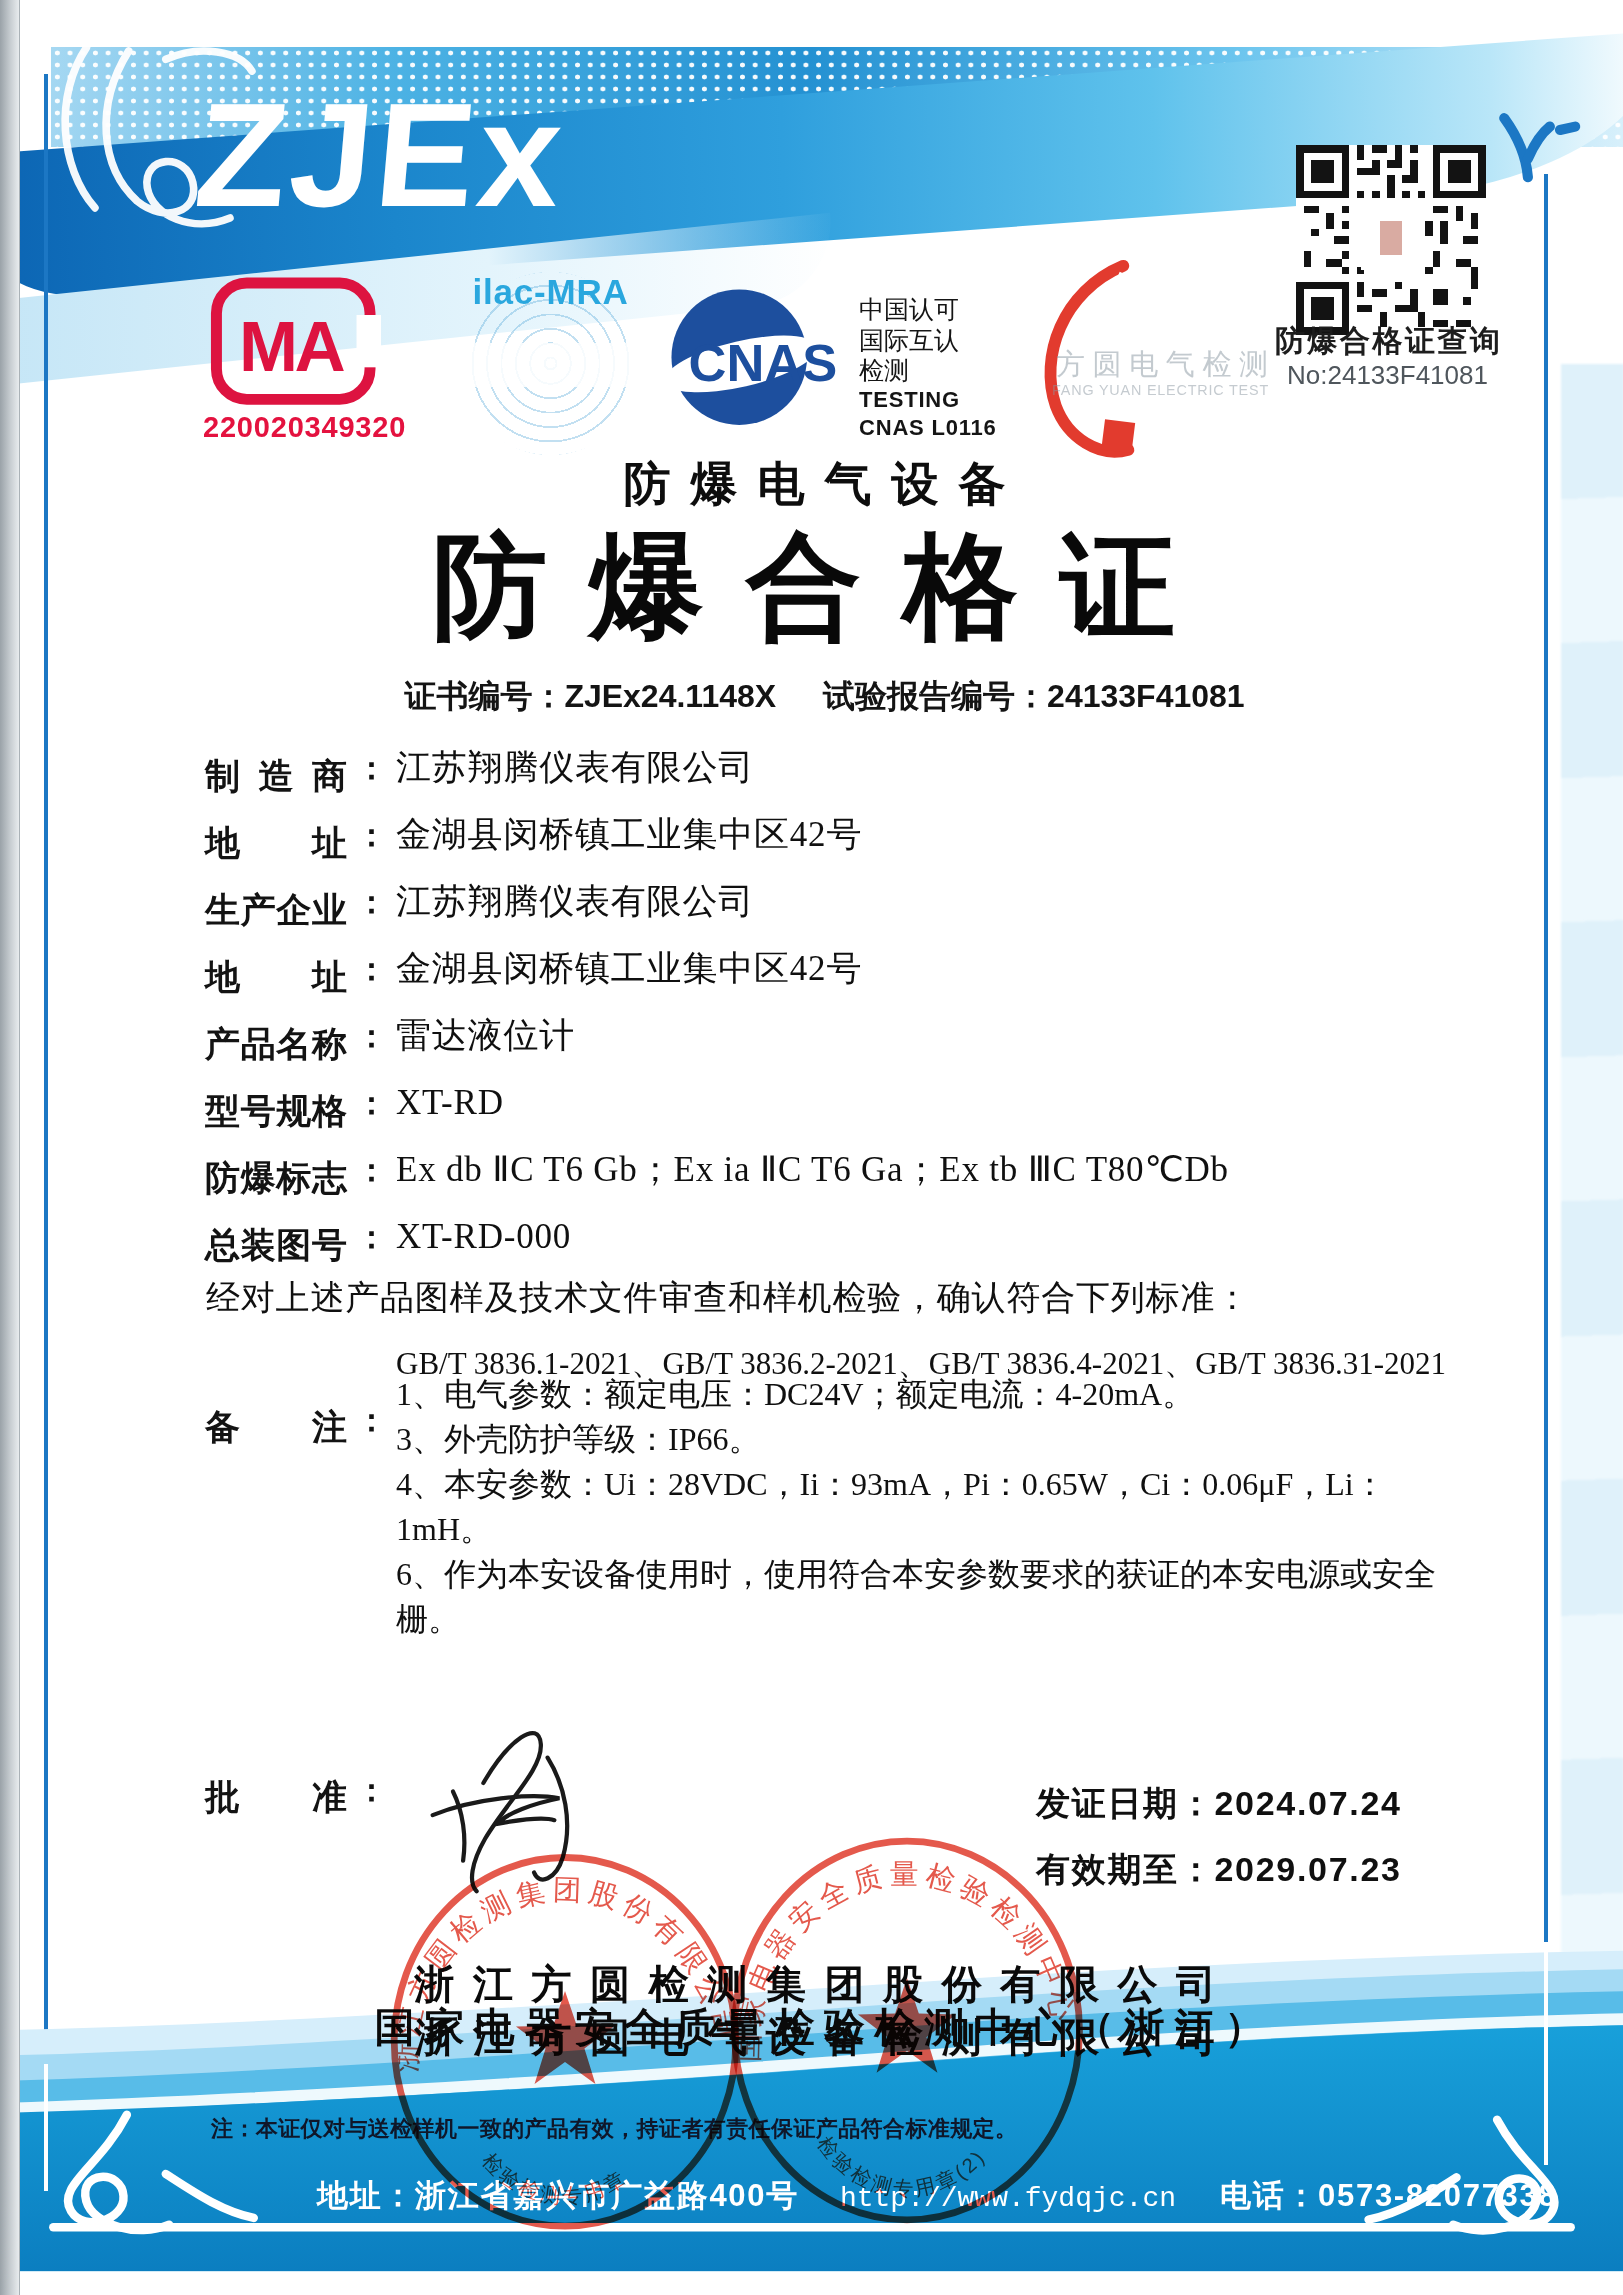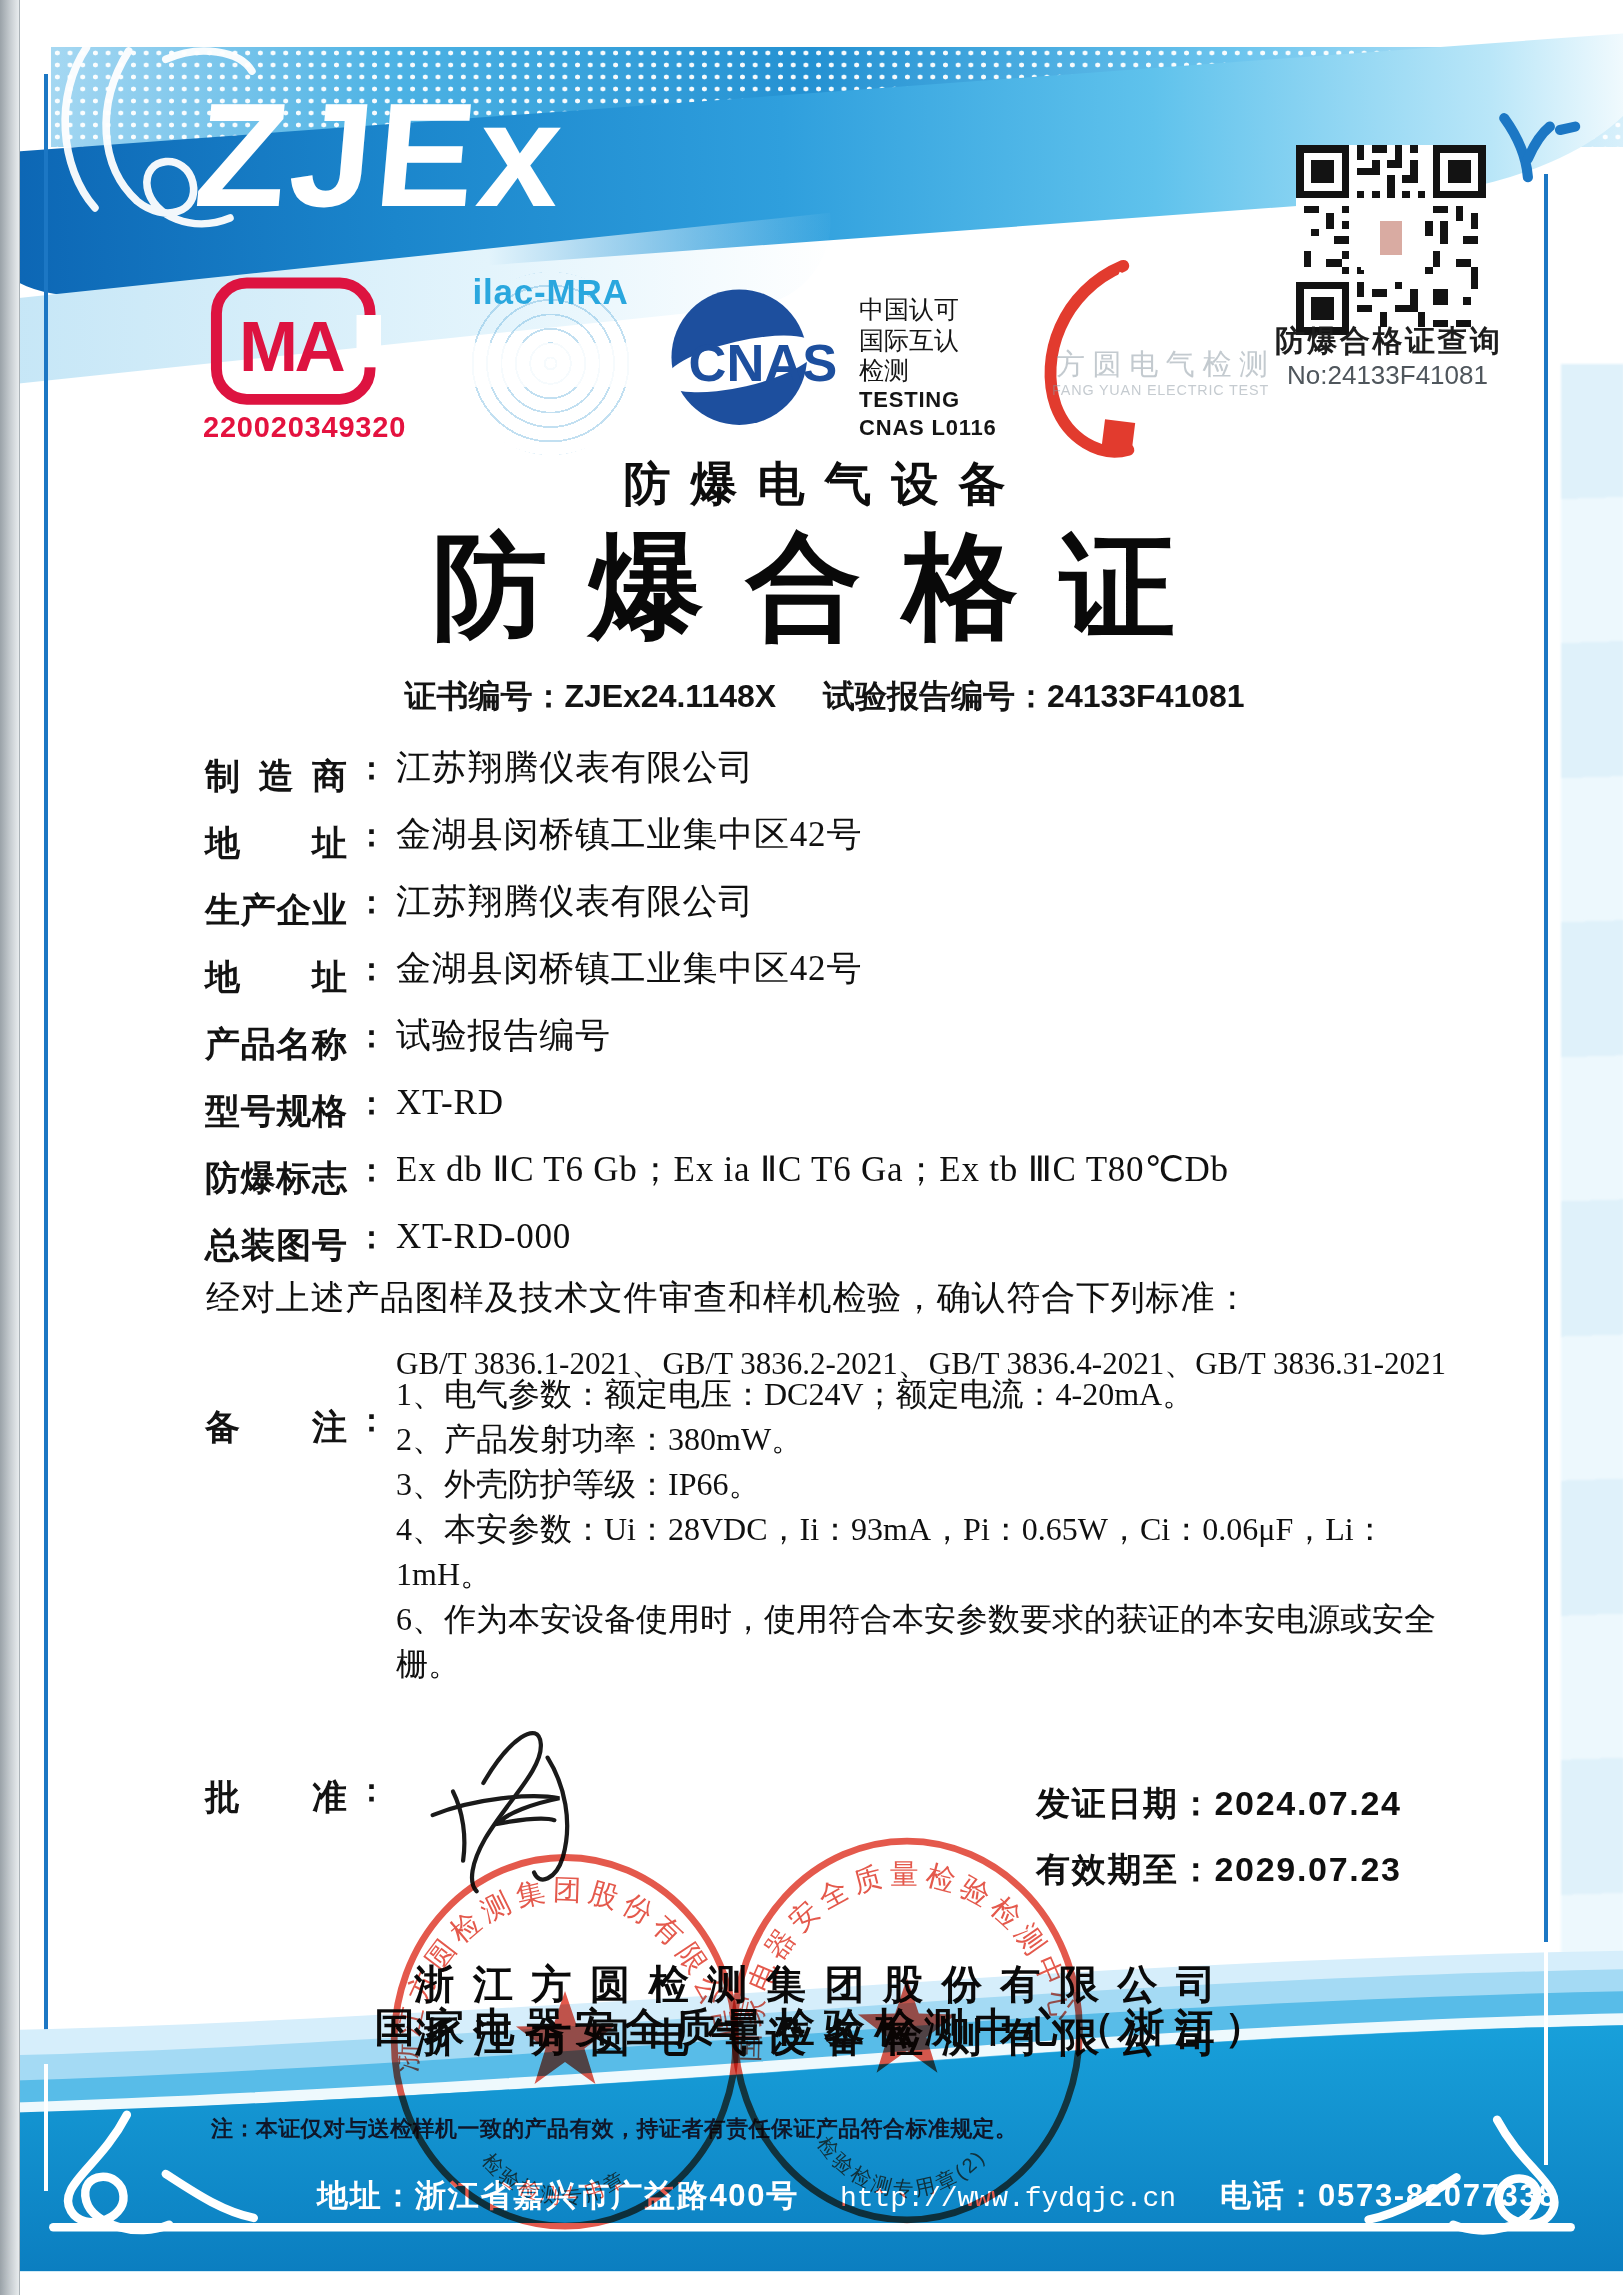--- a/index.html
+++ b/index.html
@@ -236,7 +236,7 @@
       <span class="flabel">地址</span><span class="fcolon">：</span><span class="fvalue">金湖县闵桥镇工业集中区42号</span>
     </div>
     <div class="frow">
-      <span class="flabel">产品名称</span><span class="fcolon">：</span><span class="fvalue">试验报告编号</span>
+      <span class="flabel">产品名称</span><span class="fcolon">：</span><span class="fvalue">雷达液位计</span>
     </div>
     <div class="frow">
       <span class="flabel">型号规格</span><span class="fcolon">：</span><span class="fvalue">XT-RD</span>

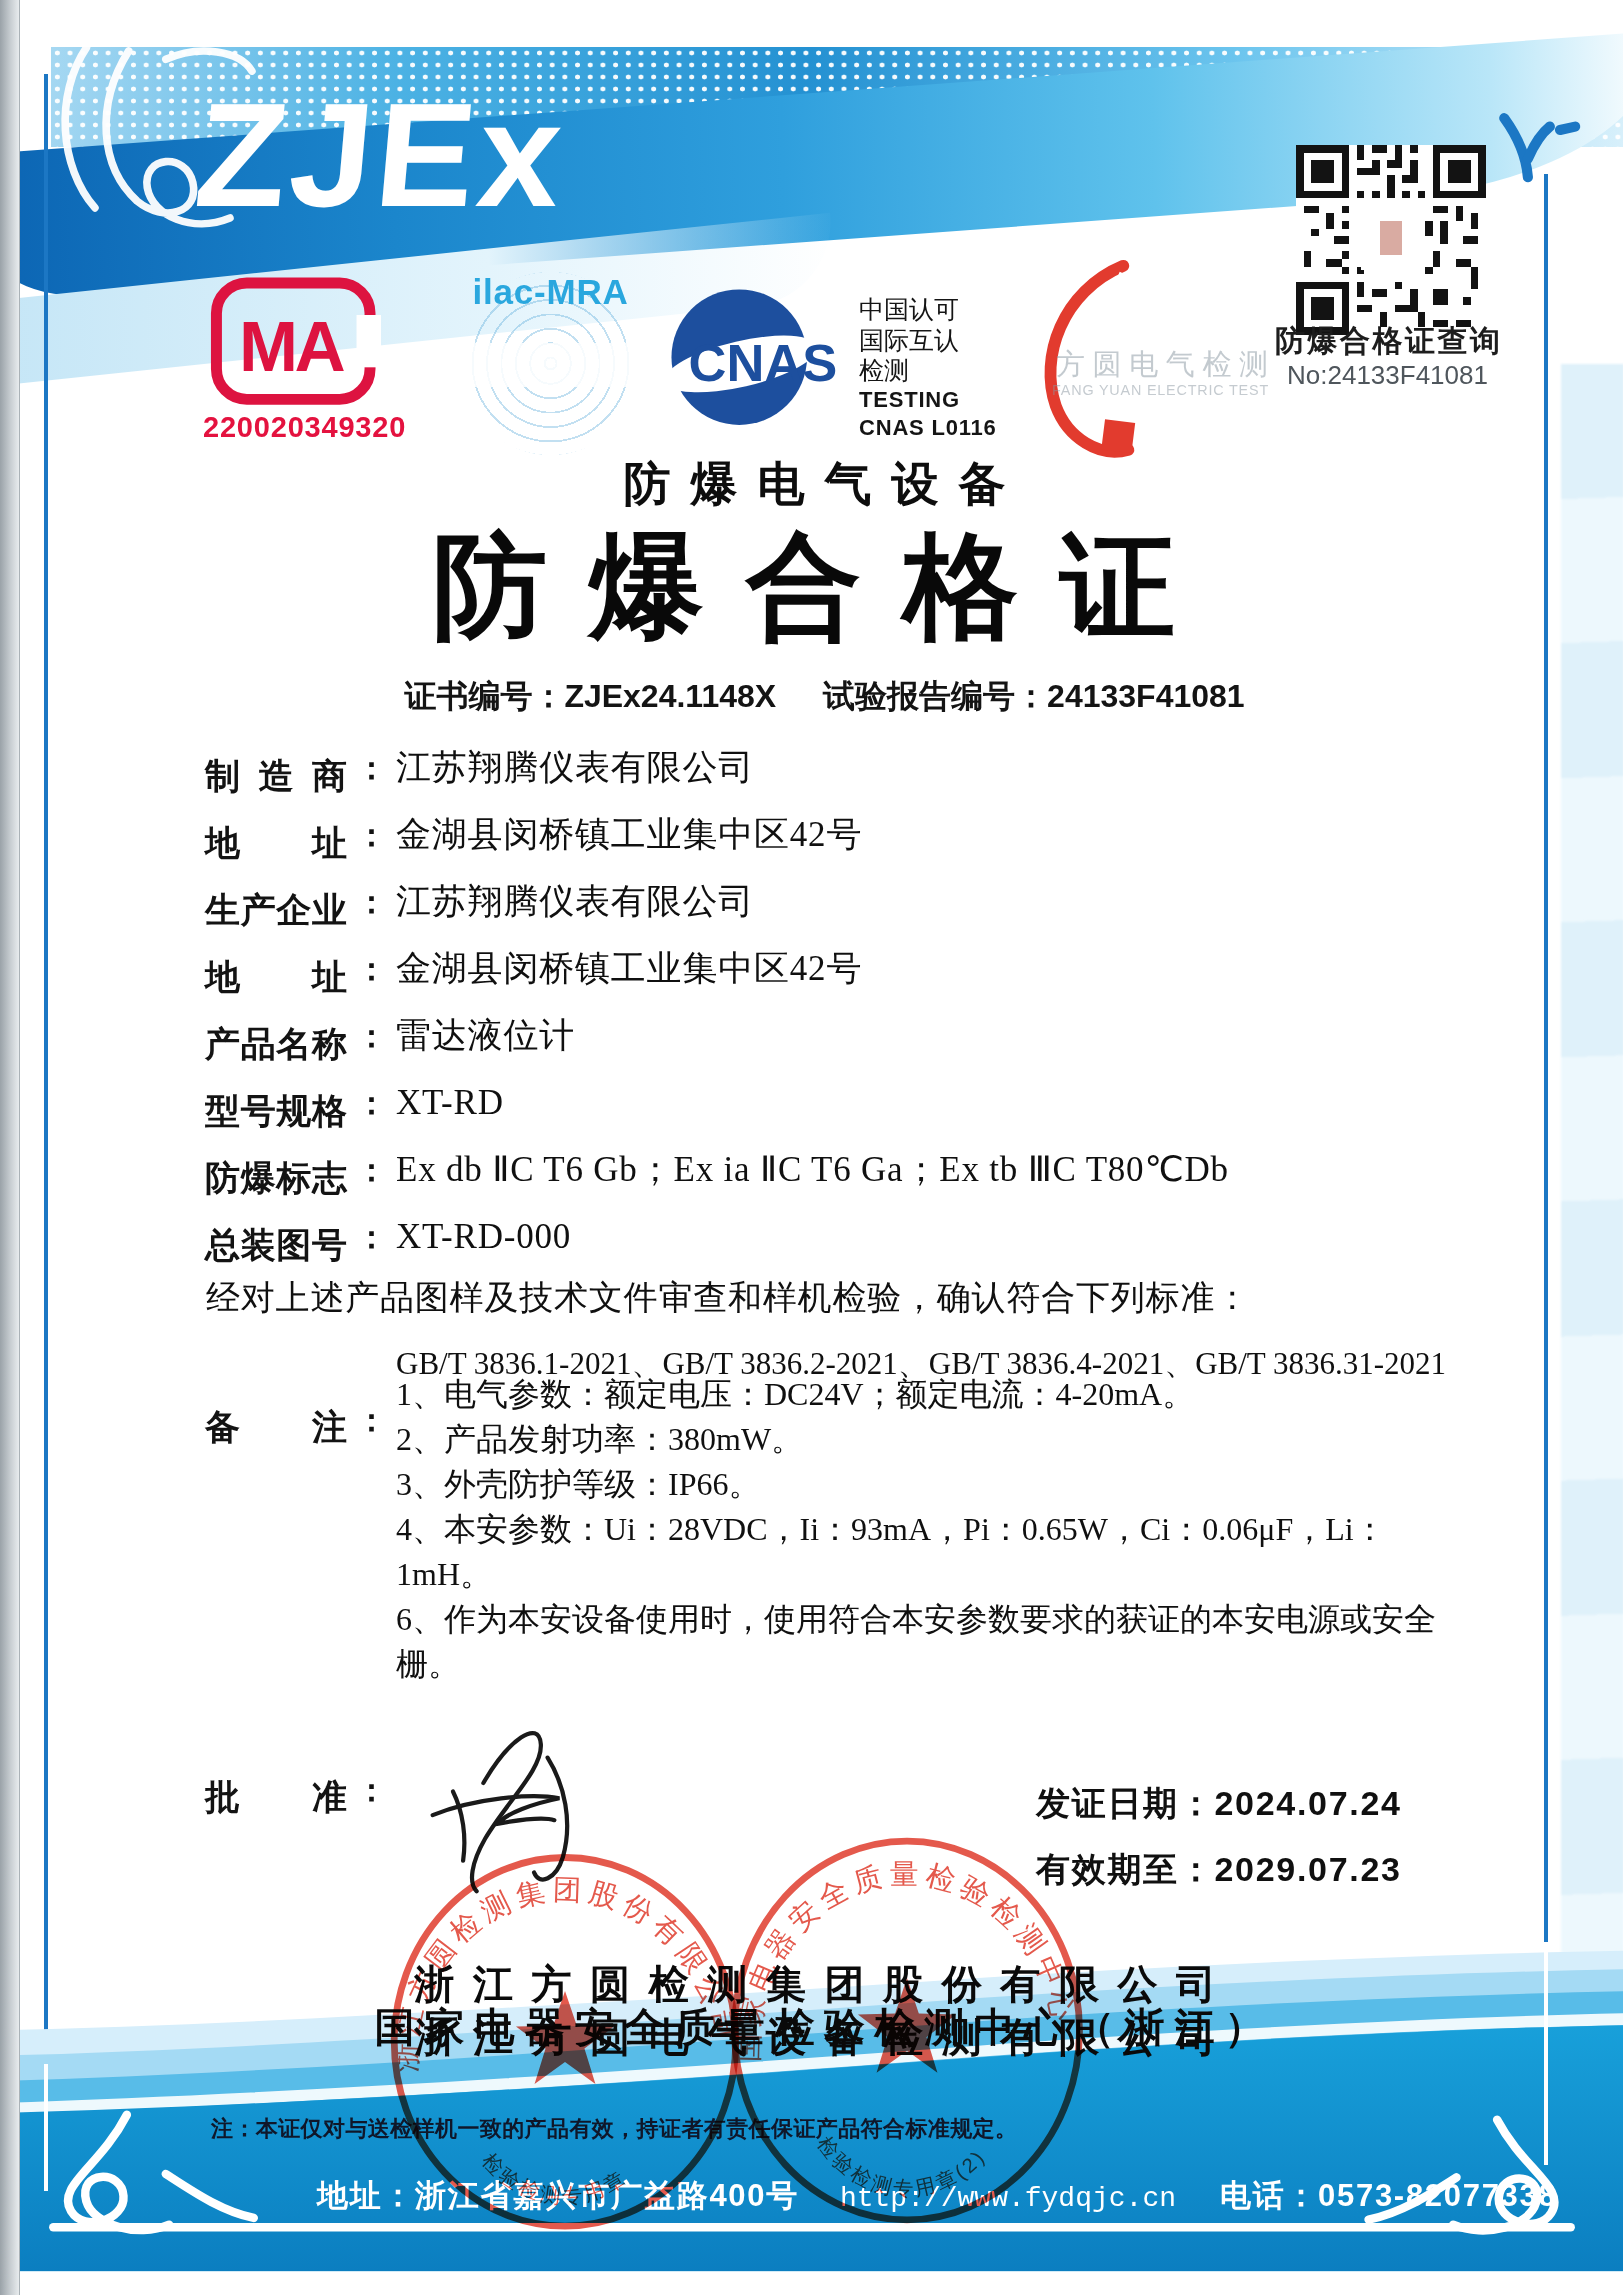--- a/index.html
+++ b/index.html
@@ -257,7 +257,6 @@
   </div>
   <div class="abs notes">
     <div>1、电气参数：额定电压：DC24V；额定电流：4-20mA。</div>
-    <div>2、产品发射功率：380mW。</div>
     <div>3、外壳防护等级：IP66。</div>
     <div>4、本安参数：Ui：28VDC，Ii：93mA，Pi：0.65W，Ci：0.06μF，Li：1mH。</div>
     <div>6、作为本安设备使用时，使用符合本安参数要求的获证的本安电源或安全栅。</div>

